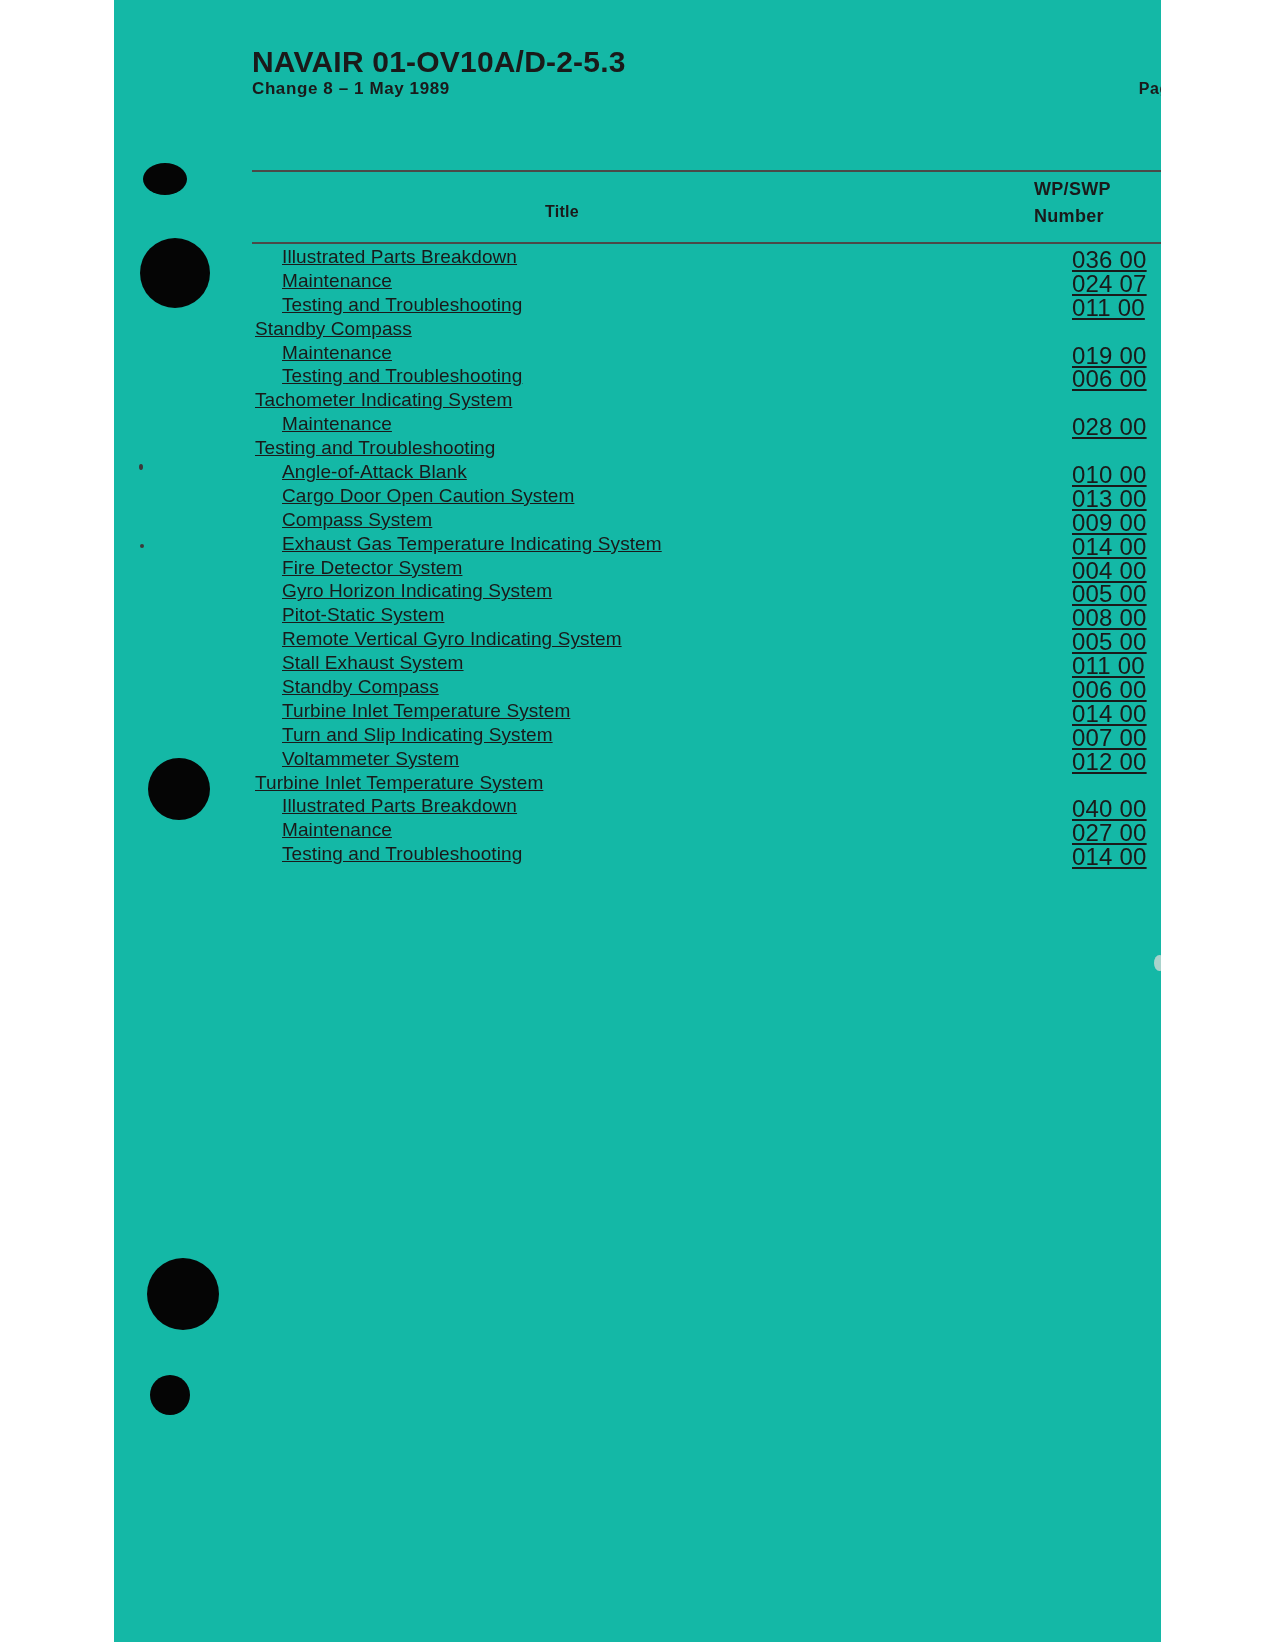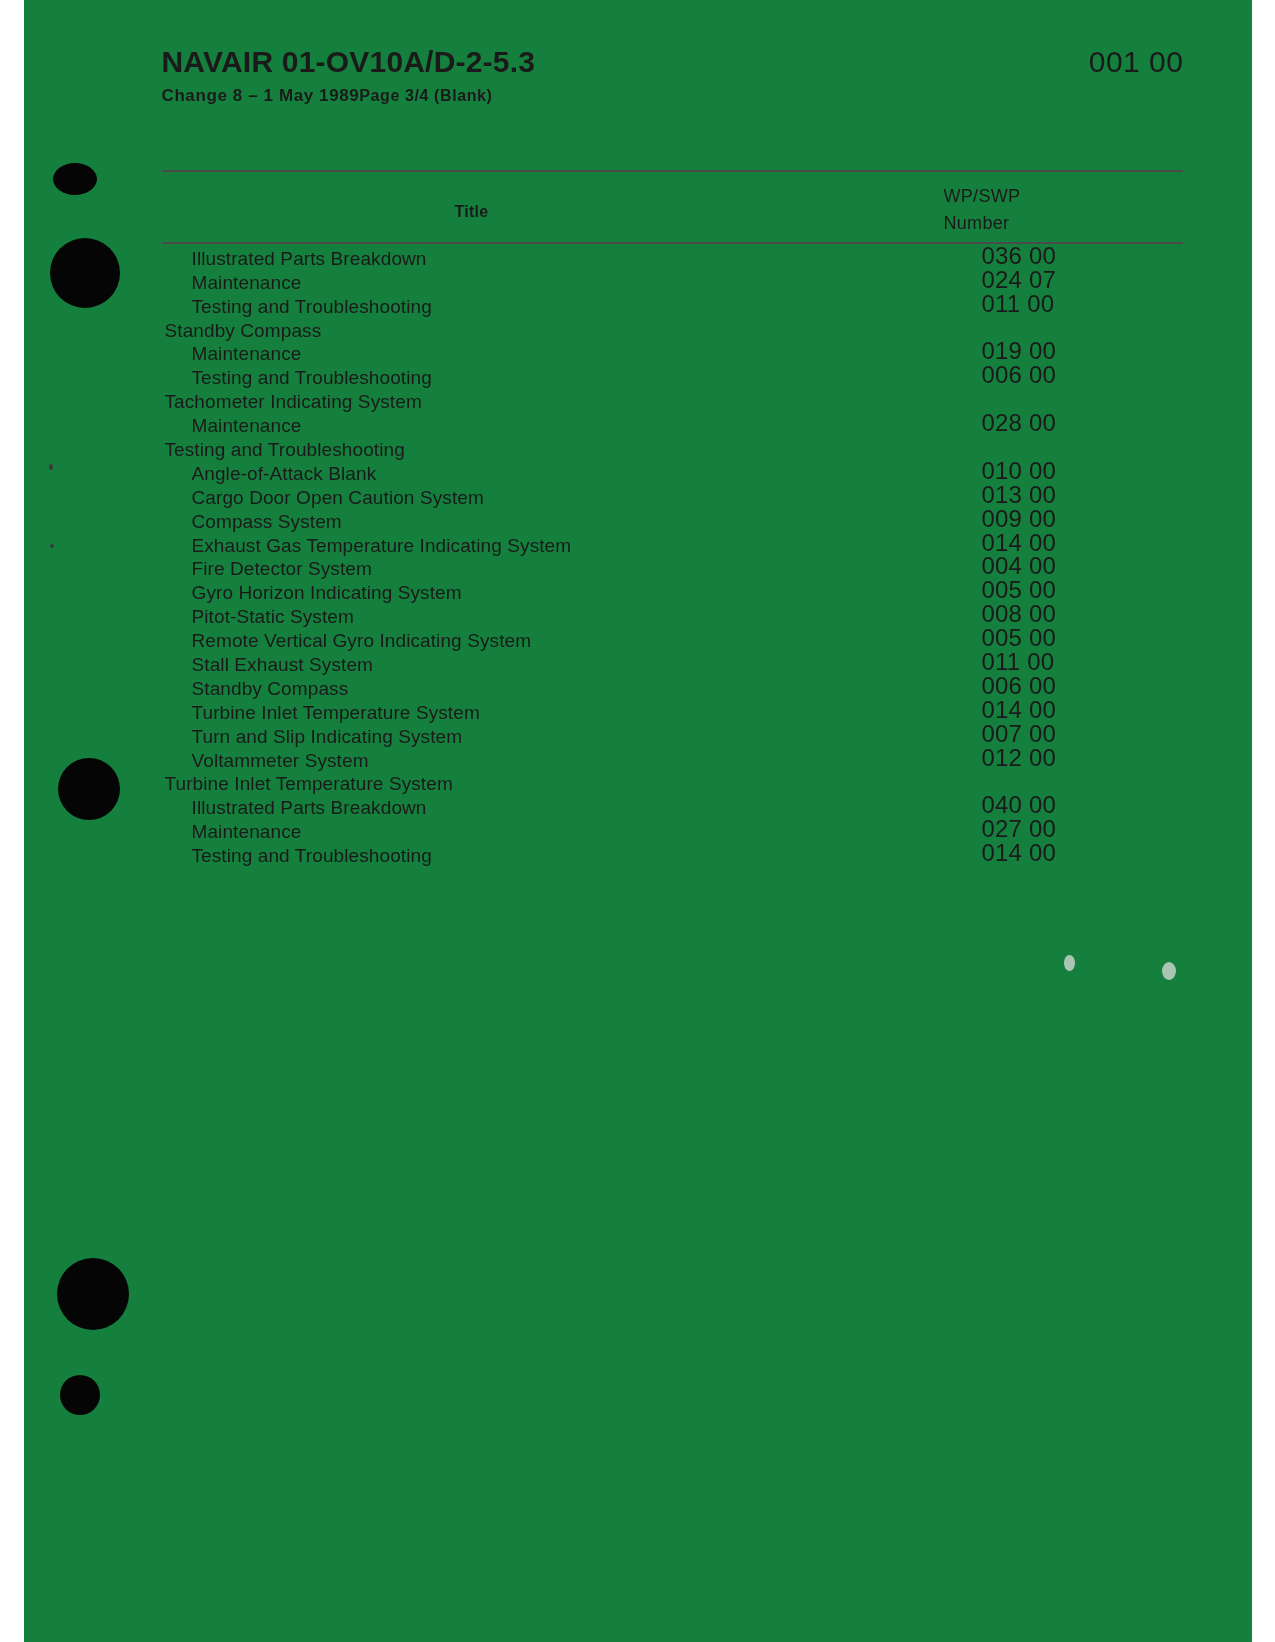--- a/index.html
+++ b/index.html
@@ -15,10 +15,10 @@
 
   .page {
     position: relative;
-    width: 1228px;
+    width: 1047px;
     height: 1642px;
     margin: 0 auto;
-    background: #15803d;
+    background: #14b8a6;
     overflow: hidden;
   }
 

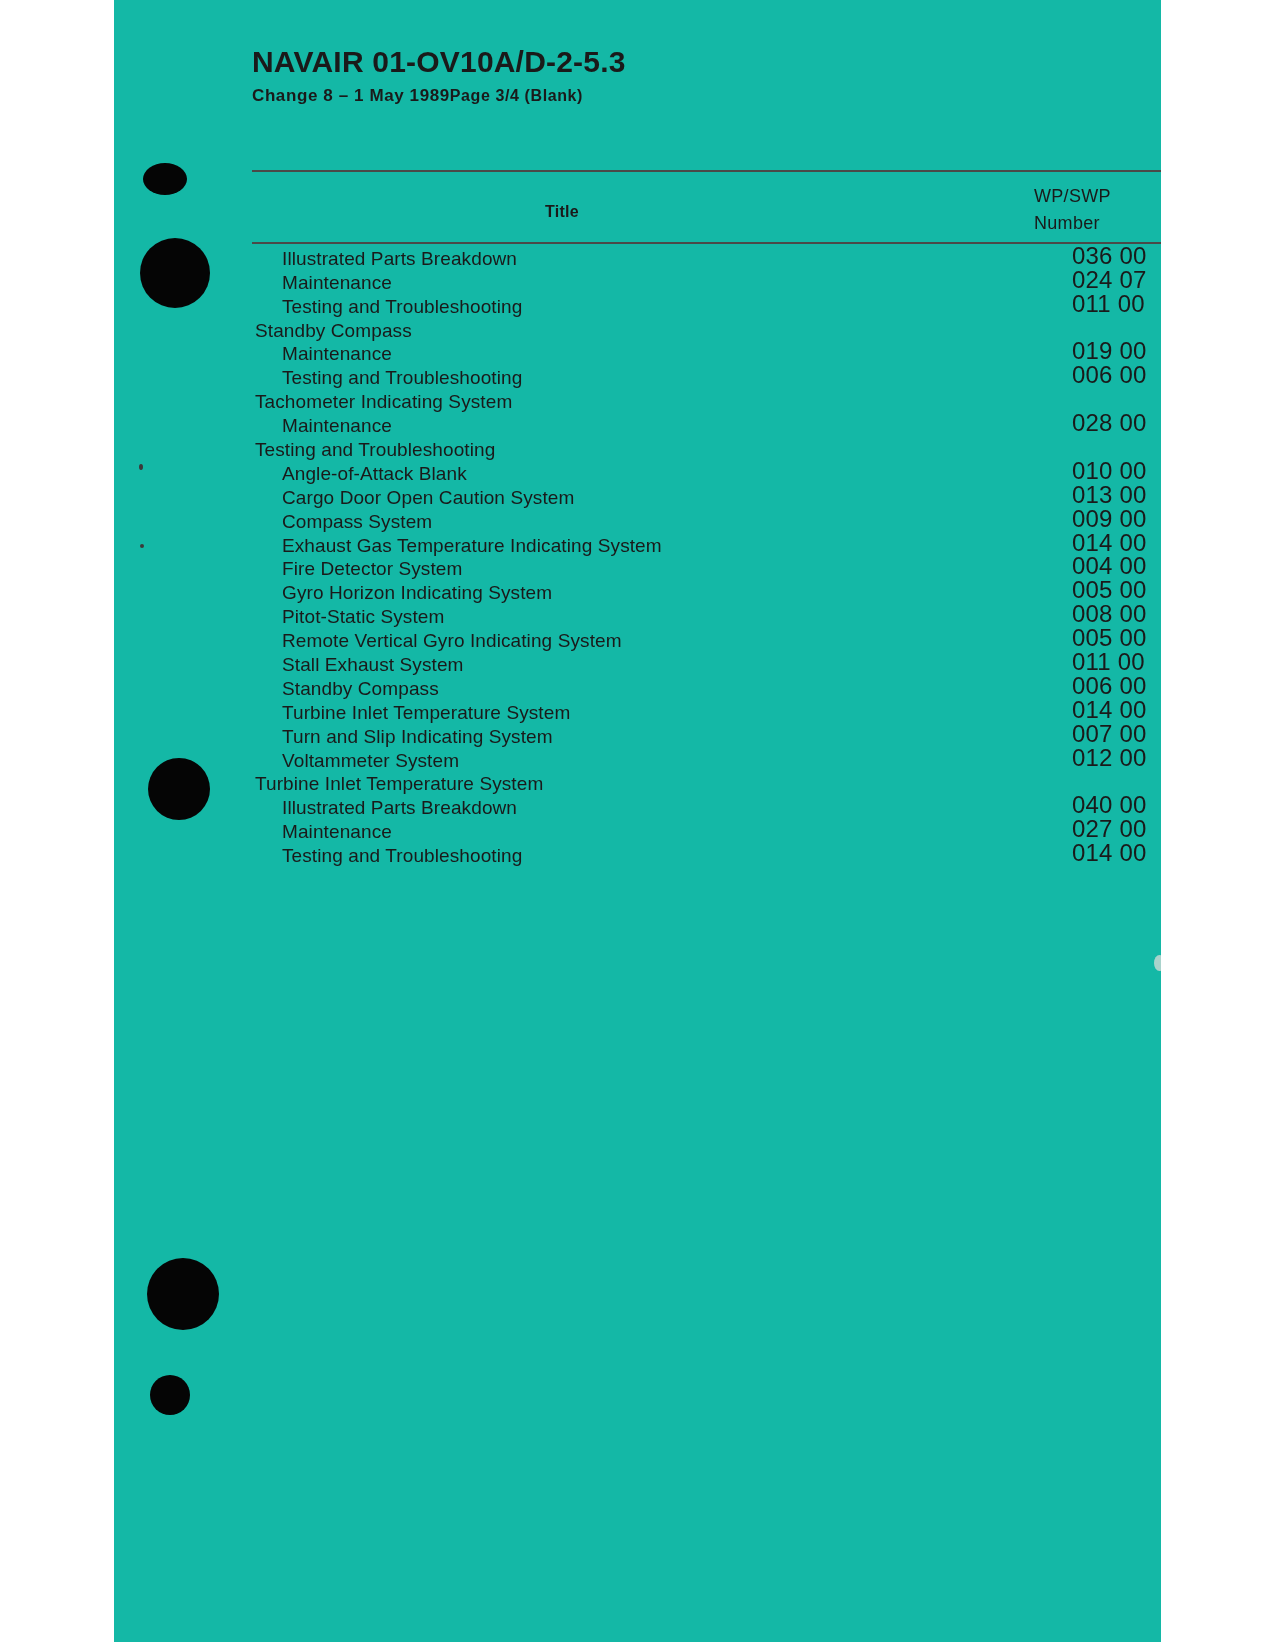--- a/index.html
+++ b/index.html
@@ -69,8 +69,9 @@
   }
   .hdr-row2 {
     display: flex;
+    justify-content: space-between;
     align-items: baseline;
-    margin-top: 7px;
+    margin-top: 0;
   }
   .change-line {
     font-size: 17px;

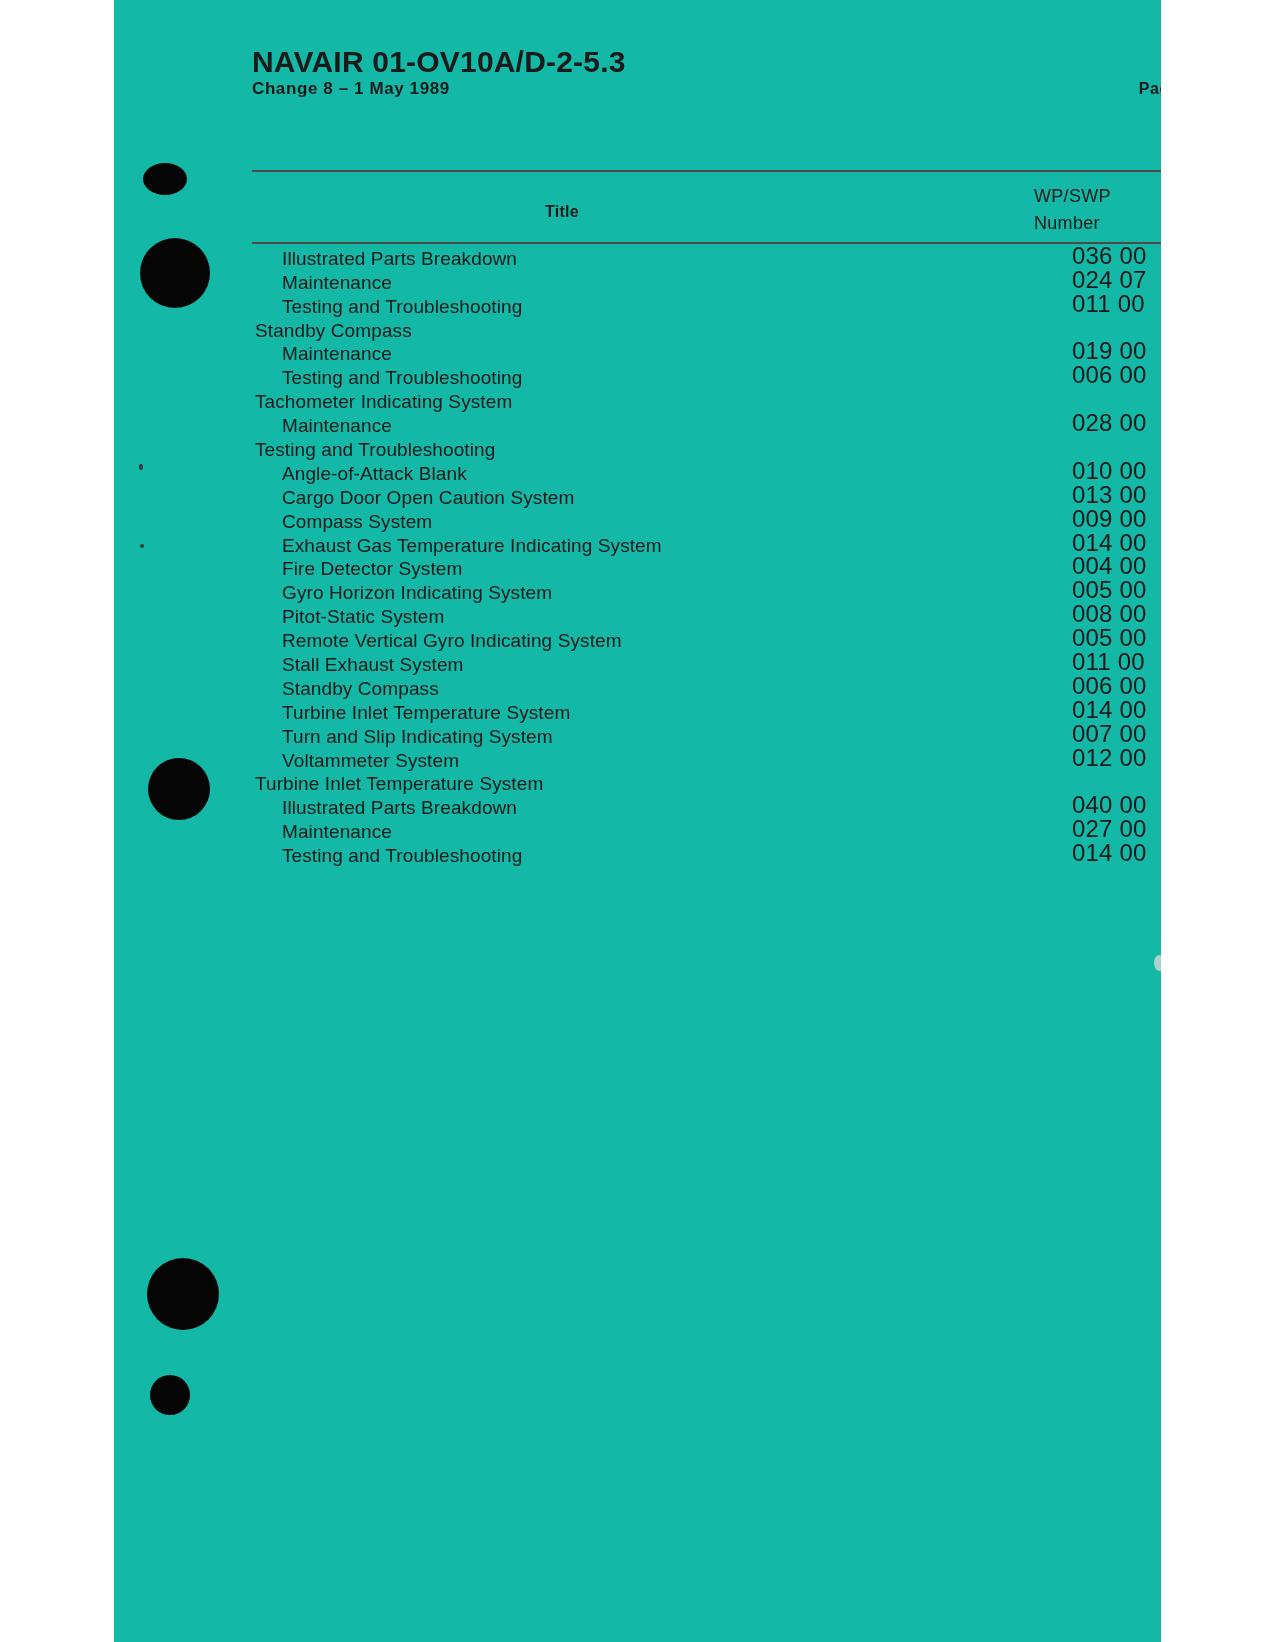--- a/index.html
+++ b/index.html
@@ -114,10 +114,9 @@
     left: 920px;
     top: 176px;
     font-size: 18px;
-    font-weight: normal;
+    font-weight: bold;
     letter-spacing: .3px;
     line-height: 27px;
-    margin-top: 7px;
   }
 
   

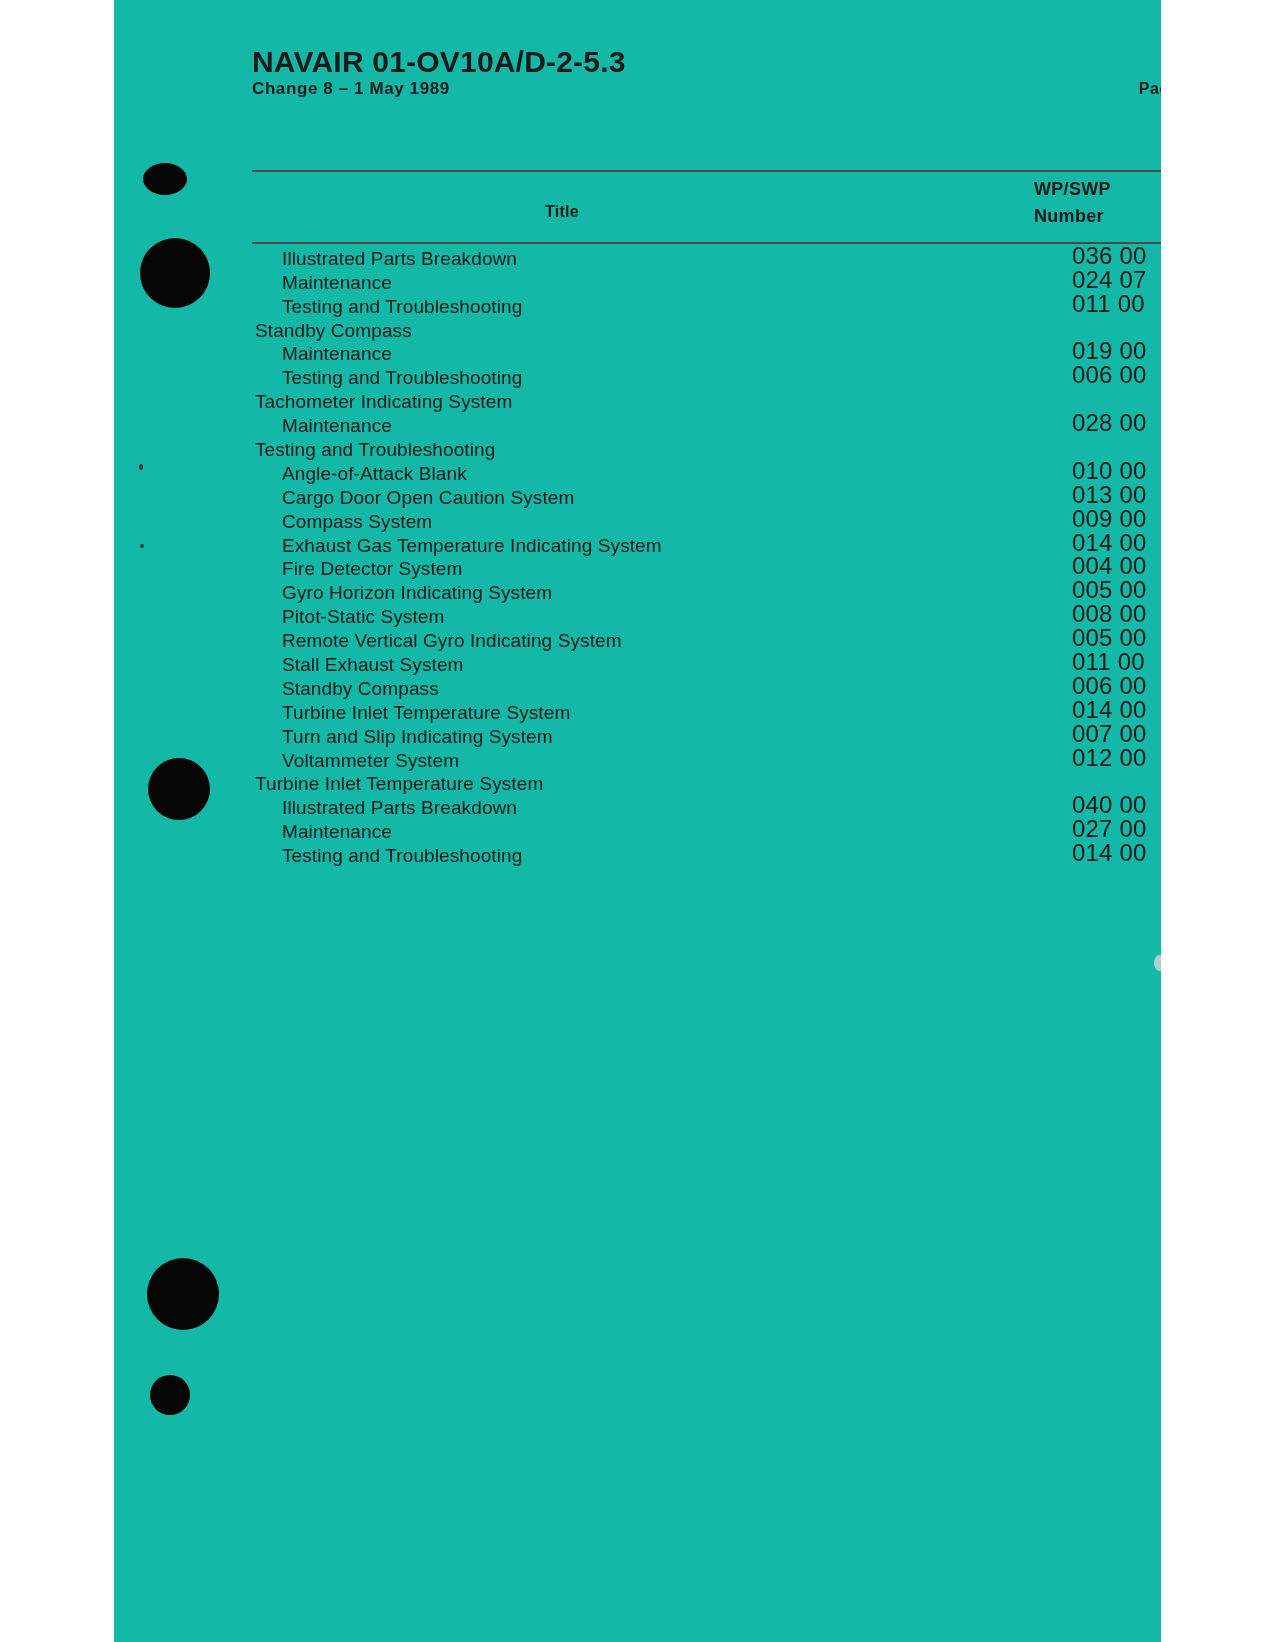--- a/index.html
+++ b/index.html
@@ -128,8 +128,9 @@
   }
   .row {
     display: flex;
-    align-items: flex-end;
+    align-items: flex-start;
     height: 23.9px;
+    text-decoration: underline;
   }
   .row .title {
     flex: 0 0 790px;

